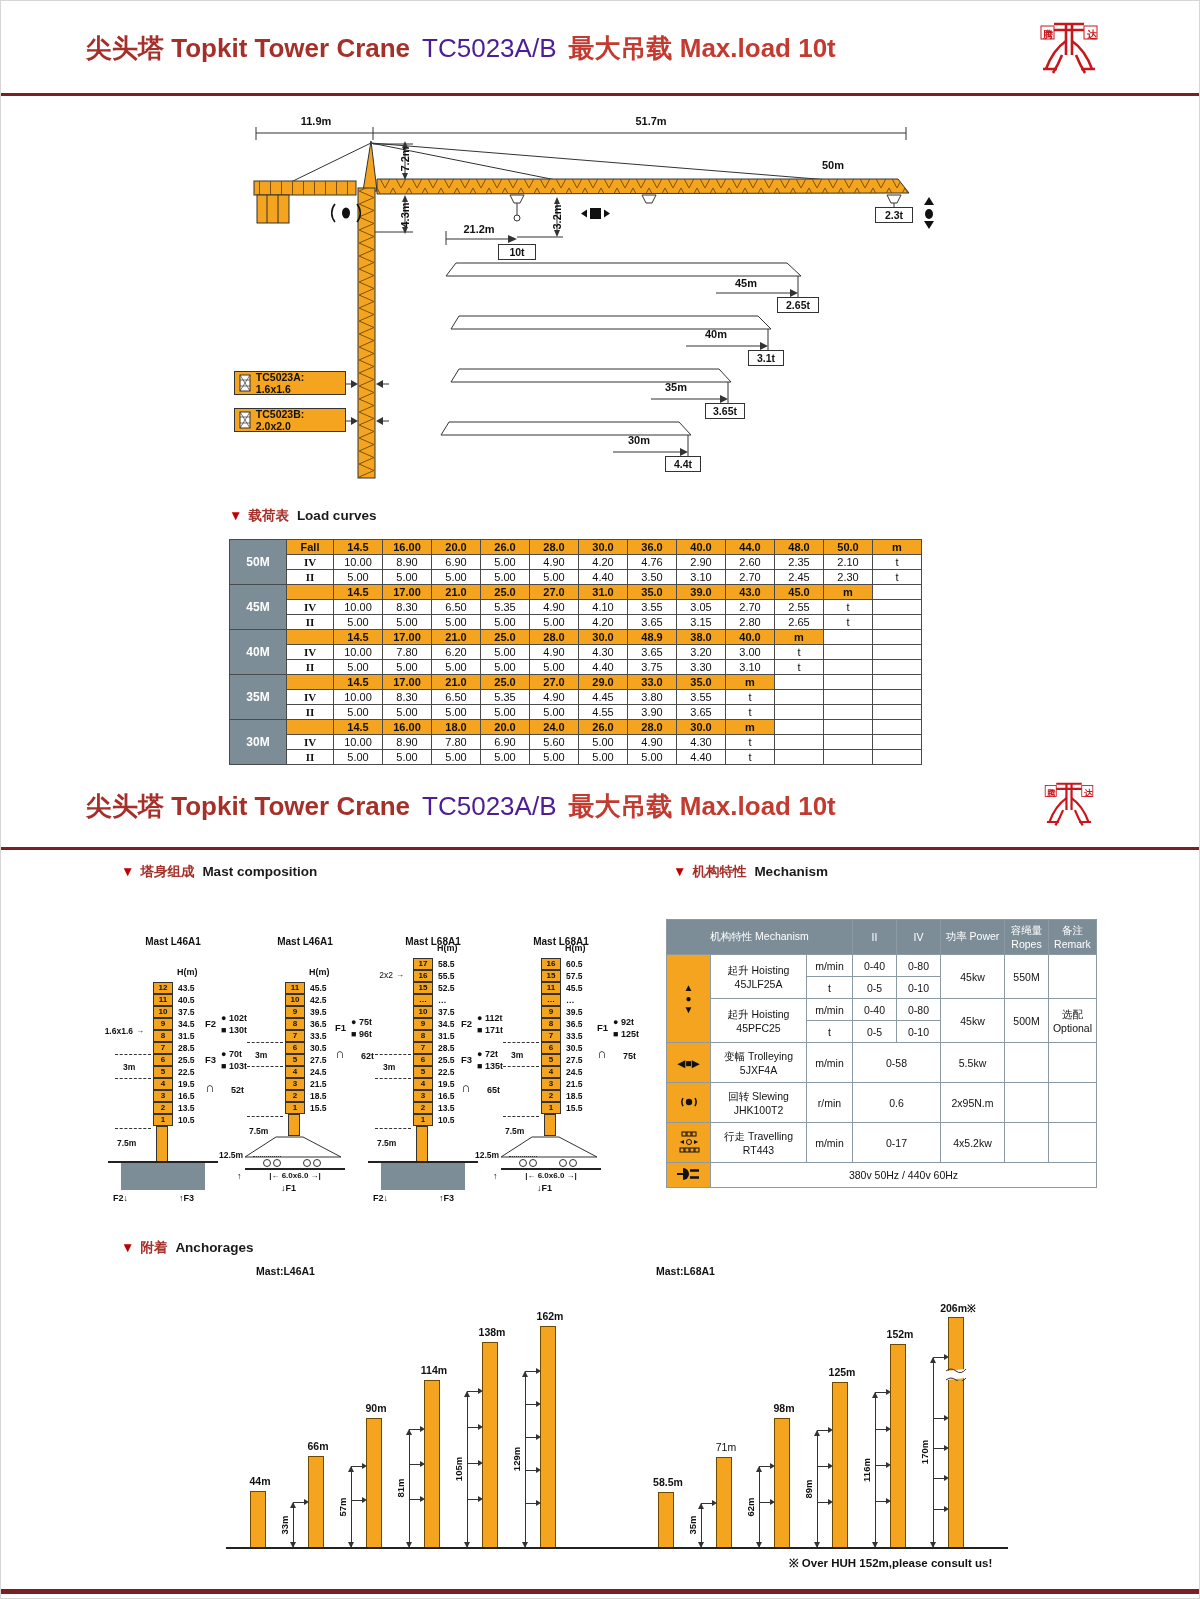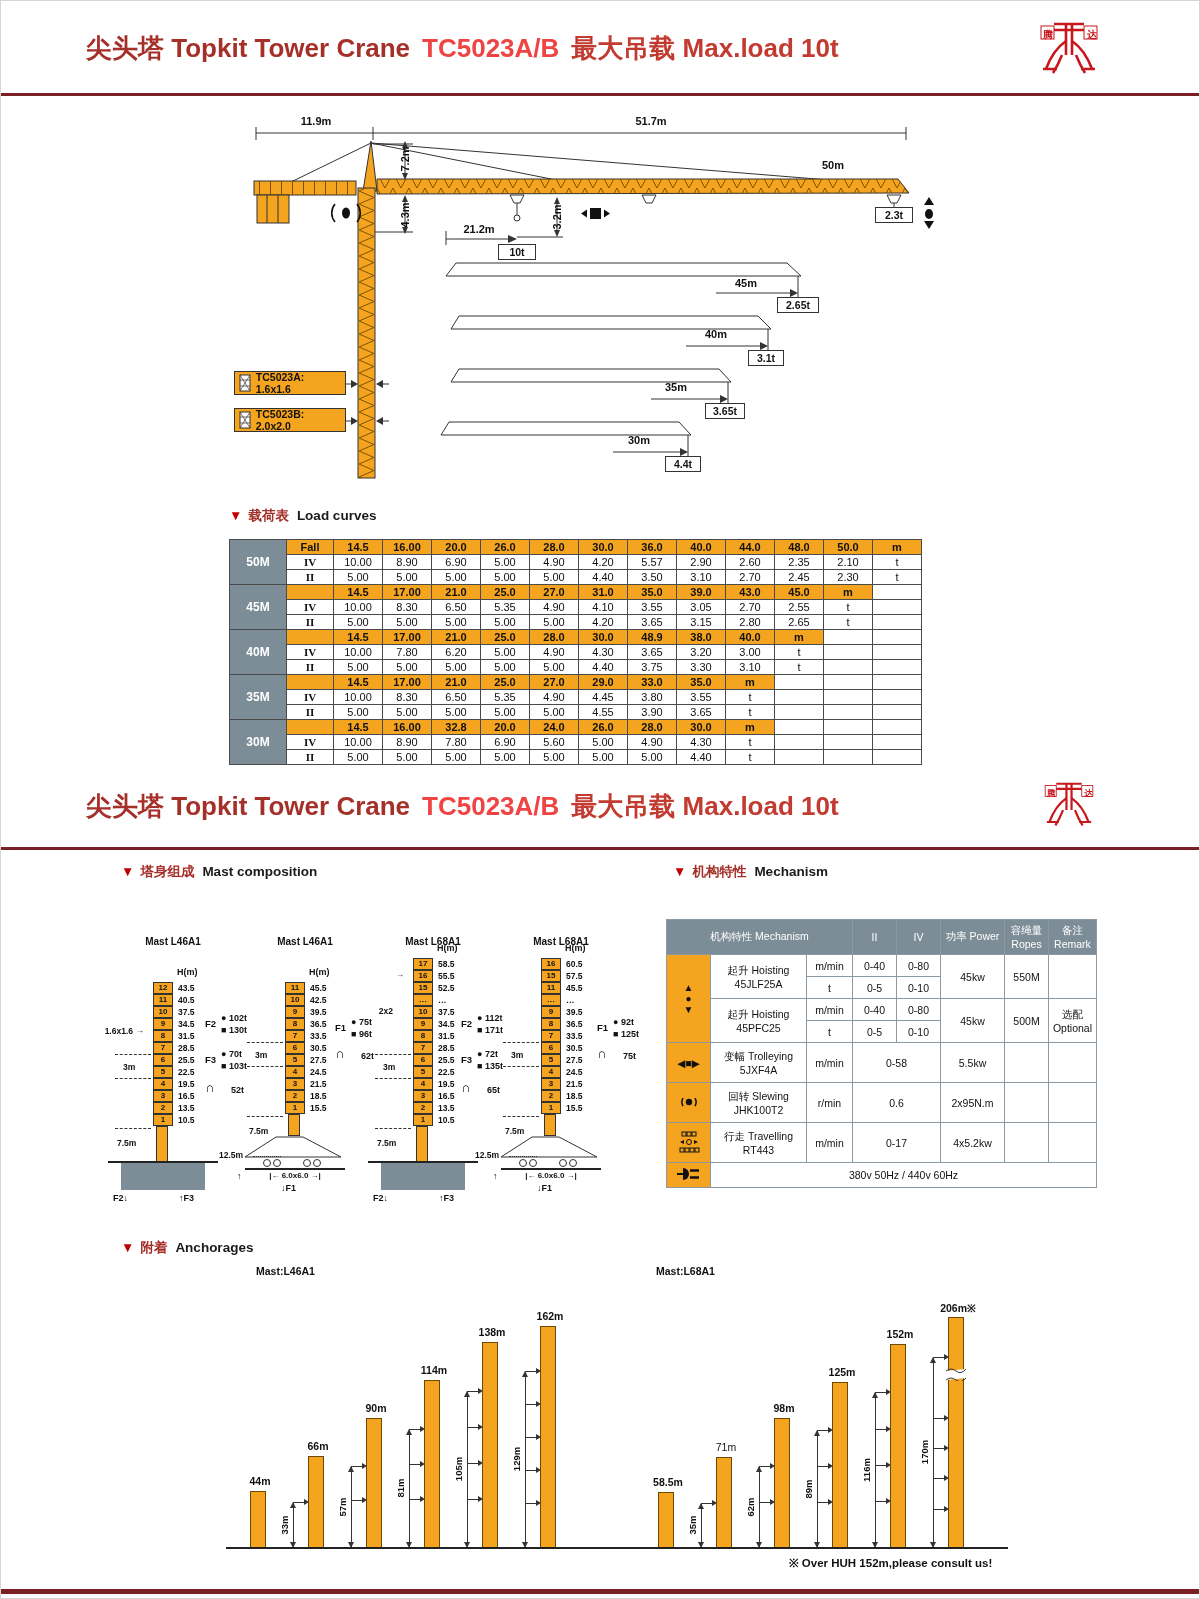--- a/index.html
+++ b/index.html
@@ -9,7 +9,7 @@
   .abs{position:absolute}
   .hdr{position:absolute;left:85px;display:flex;align-items:baseline;gap:12px;white-space:nowrap}
   .hdr .t1{font-size:26px;font-weight:bold;color:#a5302a}
-  .hdr .t2{font-size:26px;font-weight:bold;color:#ef4444}
+  .hdr .t2{font-size:26px;font-weight:normal;color:#4c1d95}
   .hdr .t3{font-size:26px;font-weight:bold;color:#c23a30}
   .rule{position:absolute;left:0;width:1200px;background:#7a2025}
   .logo{position:absolute;width:72px;height:64px}

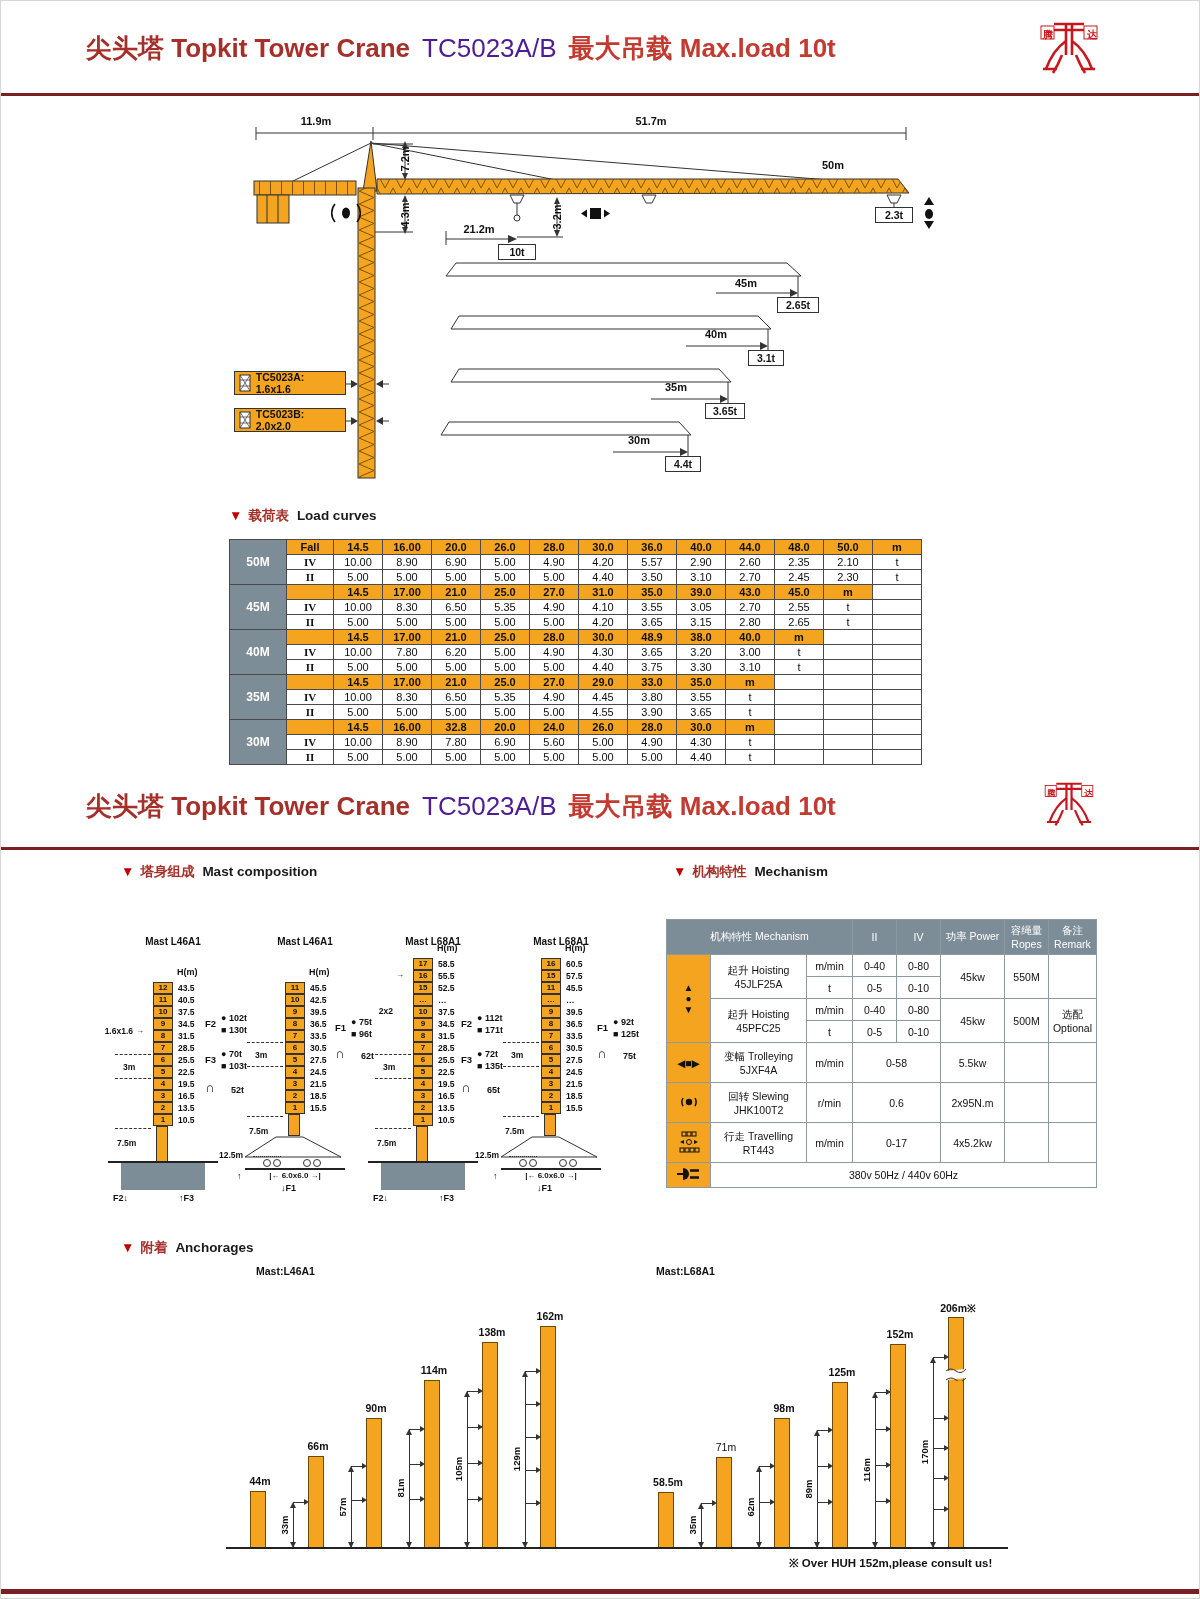--- a/index.html
+++ b/index.html
@@ -213,7 +213,7 @@
           <td>5.00</td>
           <td>4.90</td>
           <td>4.20</td>
-          <td>5.57</td>
+          <td>4.76</td>
           <td>2.90</td>
           <td>2.60</td>
           <td>2.35</td>

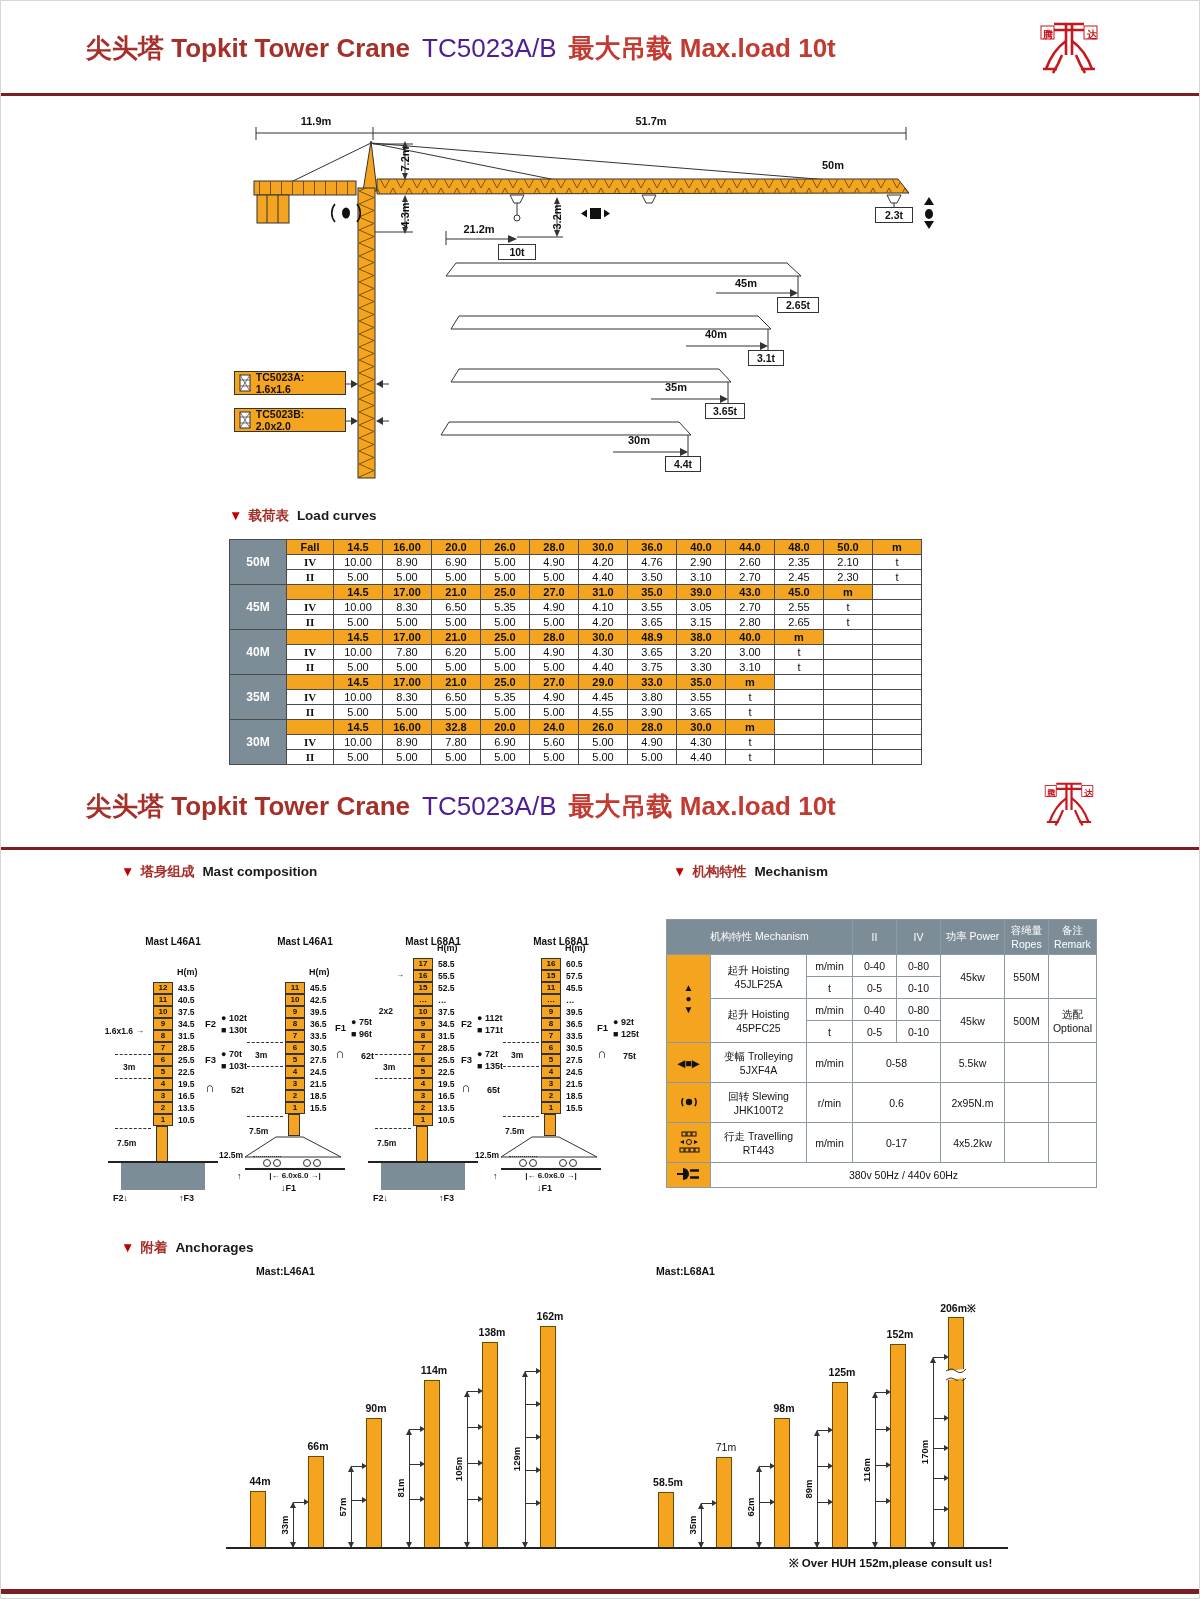--- a/index.html
+++ b/index.html
@@ -378,7 +378,7 @@
           <td class="oc" style="width:46px"></td>
           <td style="width:48px" class="oc">14.5</td>
           <td style="width:48px" class="oc">16.00</td>
-          <td style="width:48px" class="oc">32.8</td>
+          <td style="width:48px" class="oc">18.0</td>
           <td style="width:48px" class="oc">20.0</td>
           <td style="width:48px" class="oc">24.0</td>
           <td style="width:48px" class="oc">26.0</td>

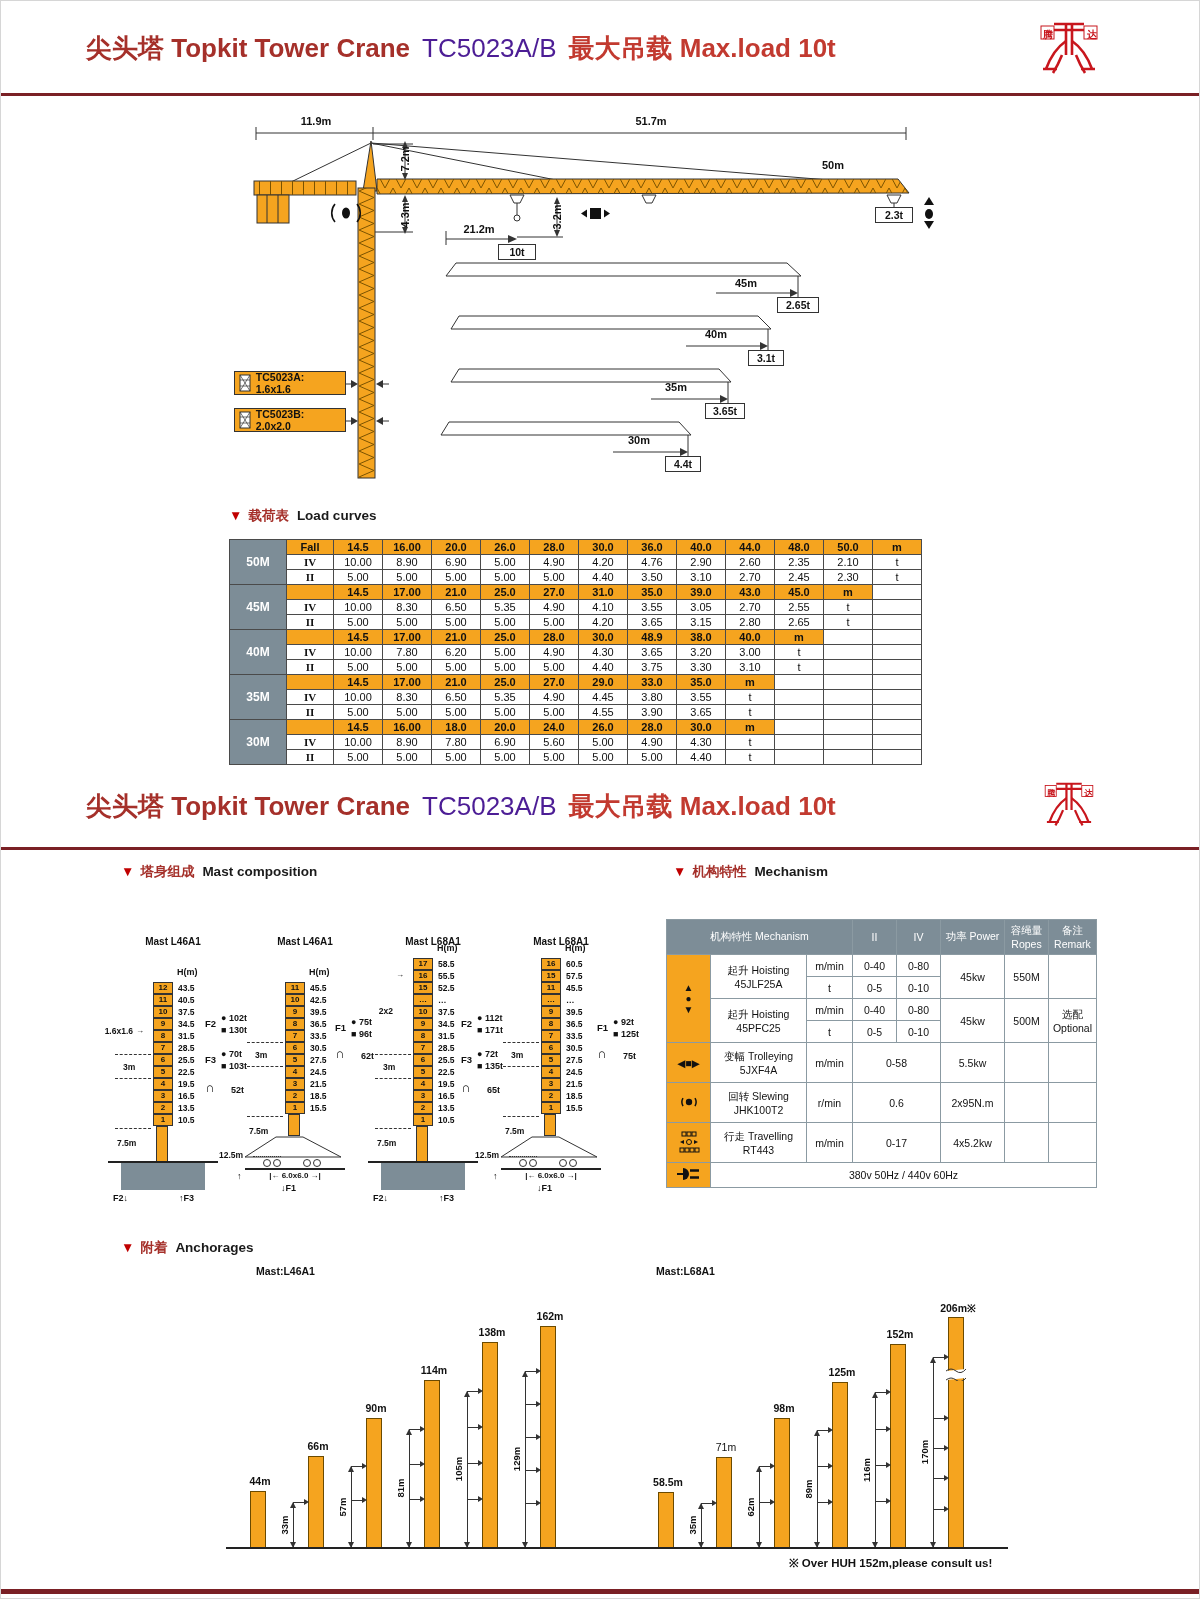--- a/index.html
+++ b/index.html
@@ -722,7 +722,7 @@
     <div style="position: absolute; left: 374px; top: 1053px; width: 36px; border-top: 1px dashed rgb(51, 51, 51);"></div>
     <div style="position: absolute; left: 374px; top: 1077px; width: 36px; border-top: 1px dashed rgb(51, 51, 51);"></div>
     <div style="position: absolute; left: 374px; top: 1127px; width: 36px; border-top: 1px dashed rgb(51, 51, 51);"></div>
-    <div style="position: absolute; left: 348px; top: 1005px; width: 44px; text-align: right; font-size: 8.5px; font-weight: bold;">2x2</div>
+    <div style="position: absolute; left: 348px; top: 969px; width: 44px; text-align: right; font-size: 8.5px; font-weight: normal;">2x2</div>
     <div style="position: absolute; left: 395px; top: 969px; width: 14px; font-size: 8px;">→</div>
     <div style="position: absolute; left: 460px; top: 1017px; width: 16px; font-size: 9.5px; font-weight: bold;">F2</div>
     <div style="position: absolute; left: 476px; top: 1012px; width: 46px; font-size: 9px; font-weight: bold;">● 112t</div>

